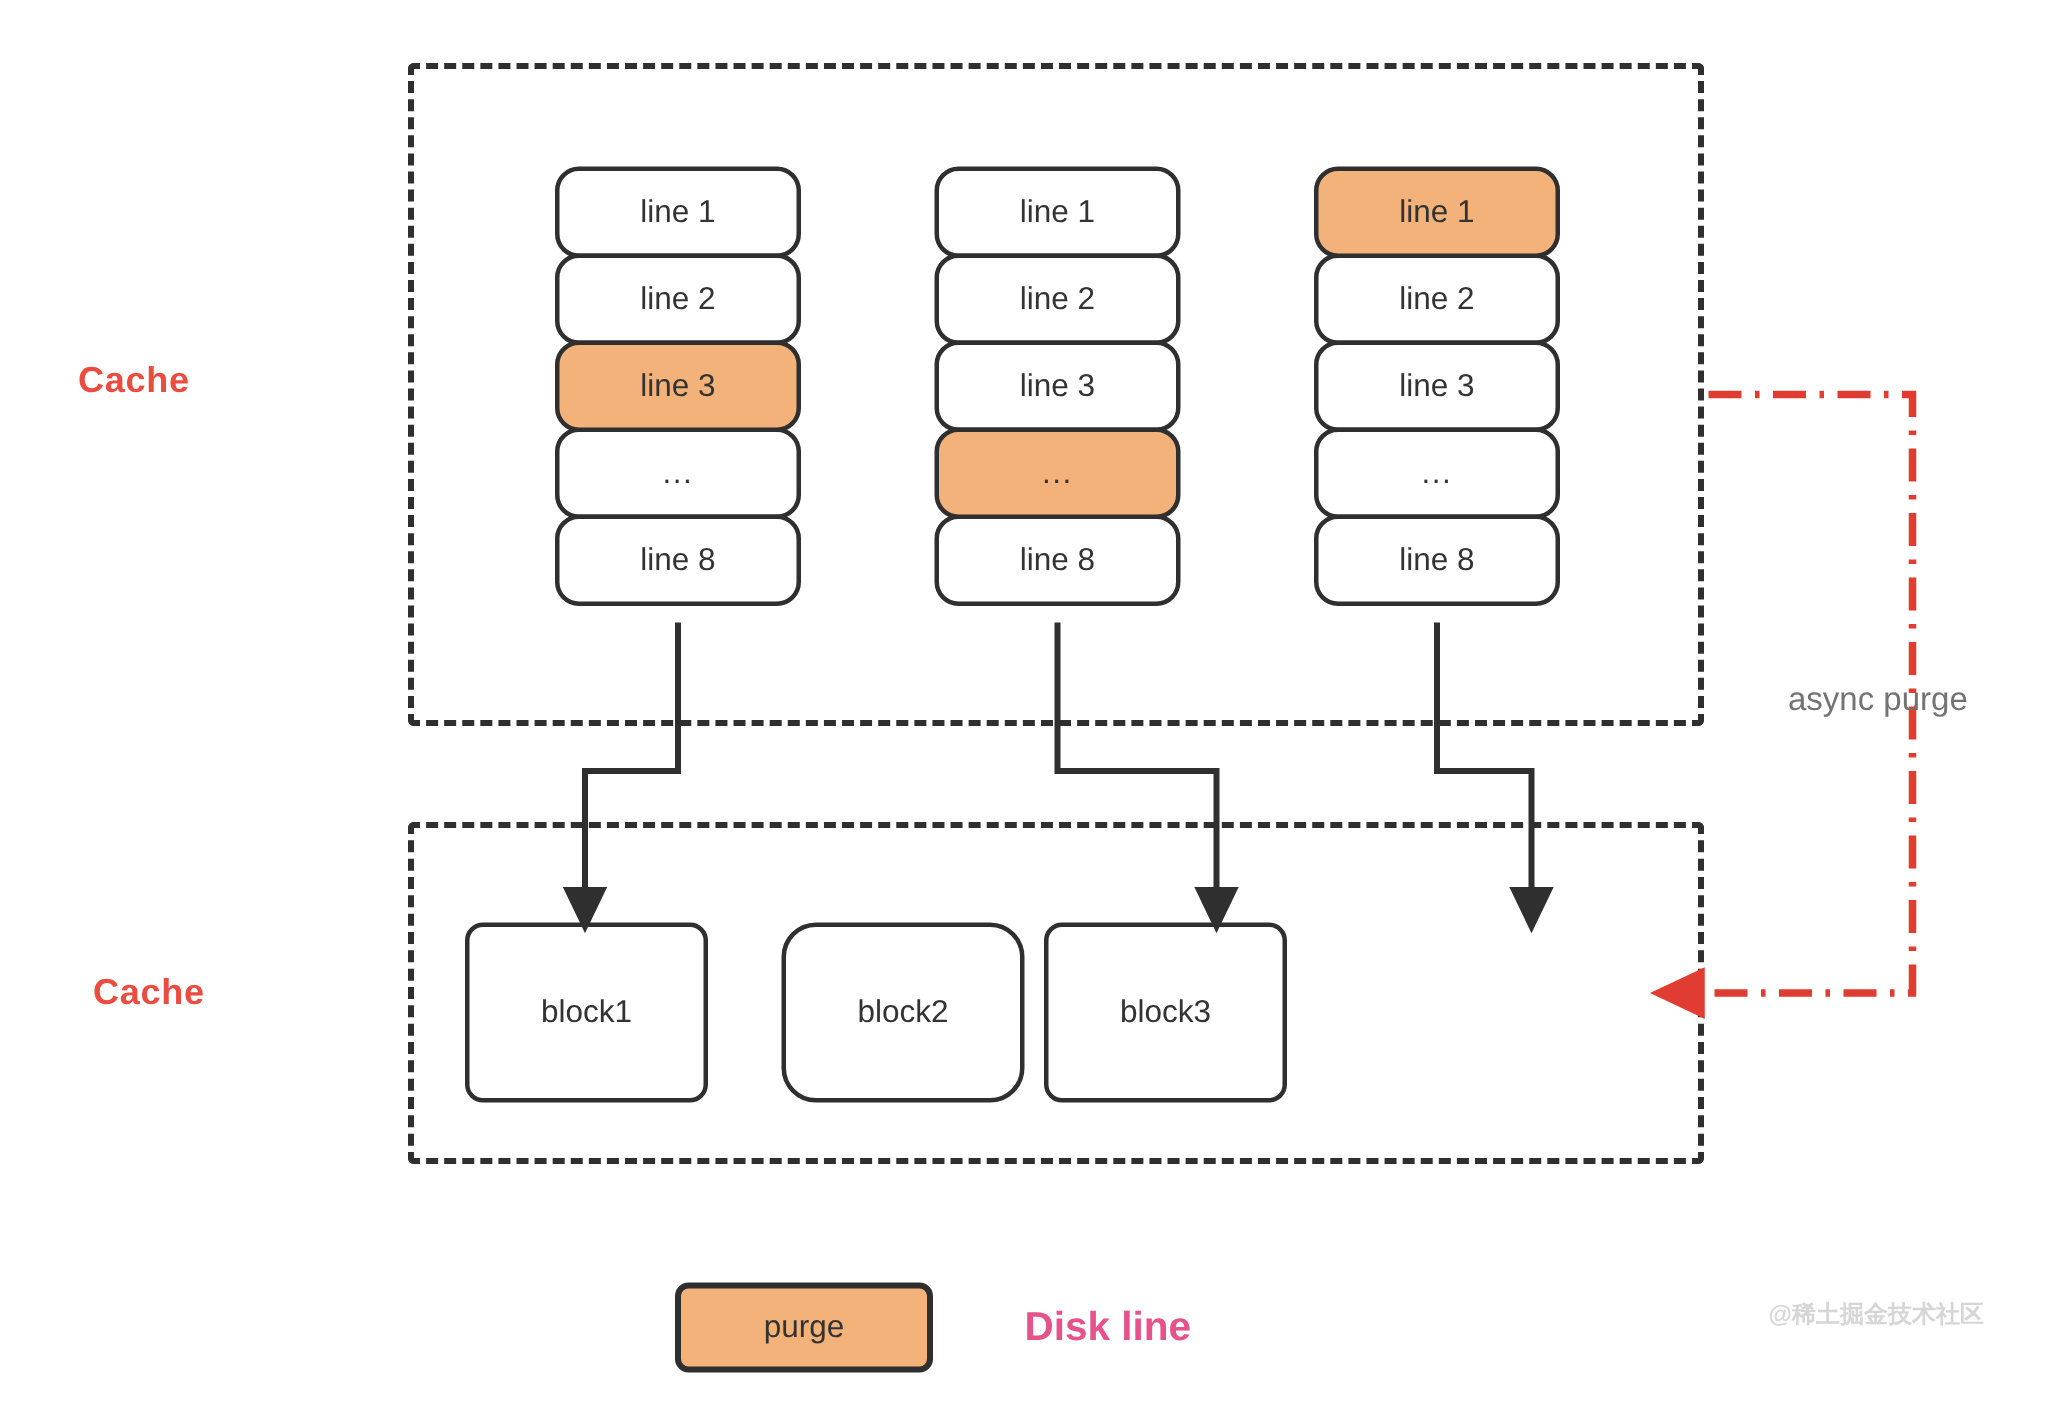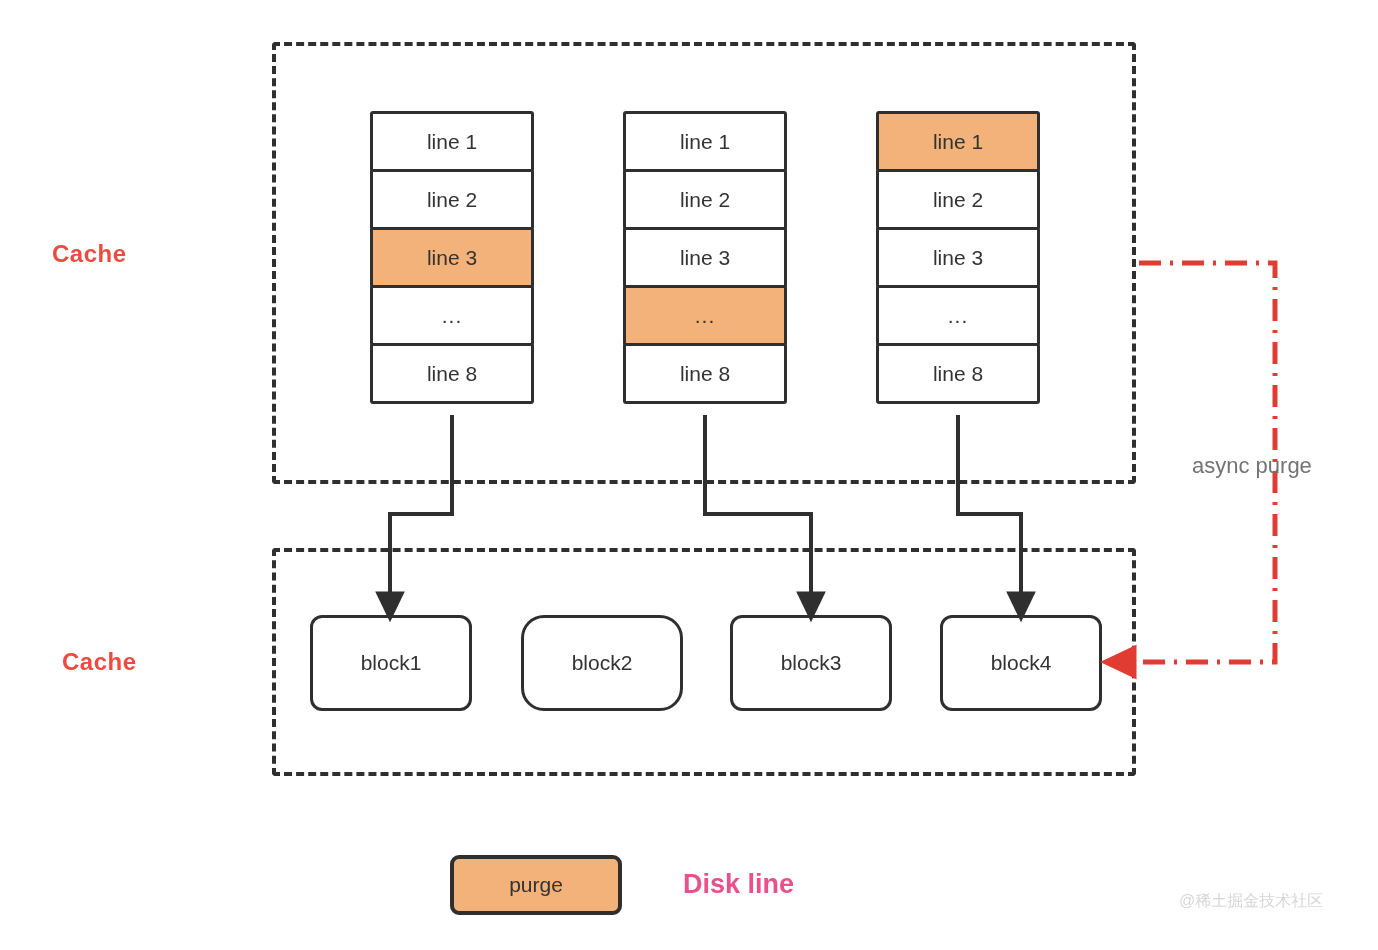--- a/index.html
+++ b/index.html
@@ -56,7 +56,7 @@
     height: 61px;
     margin-bottom: -3px;
     border: 3px solid #2f2f2f;
-    border-radius: 3px;
+    border-radius: 16px;
     background: #ffffff;
     box-sizing: border-box;
     display: flex;

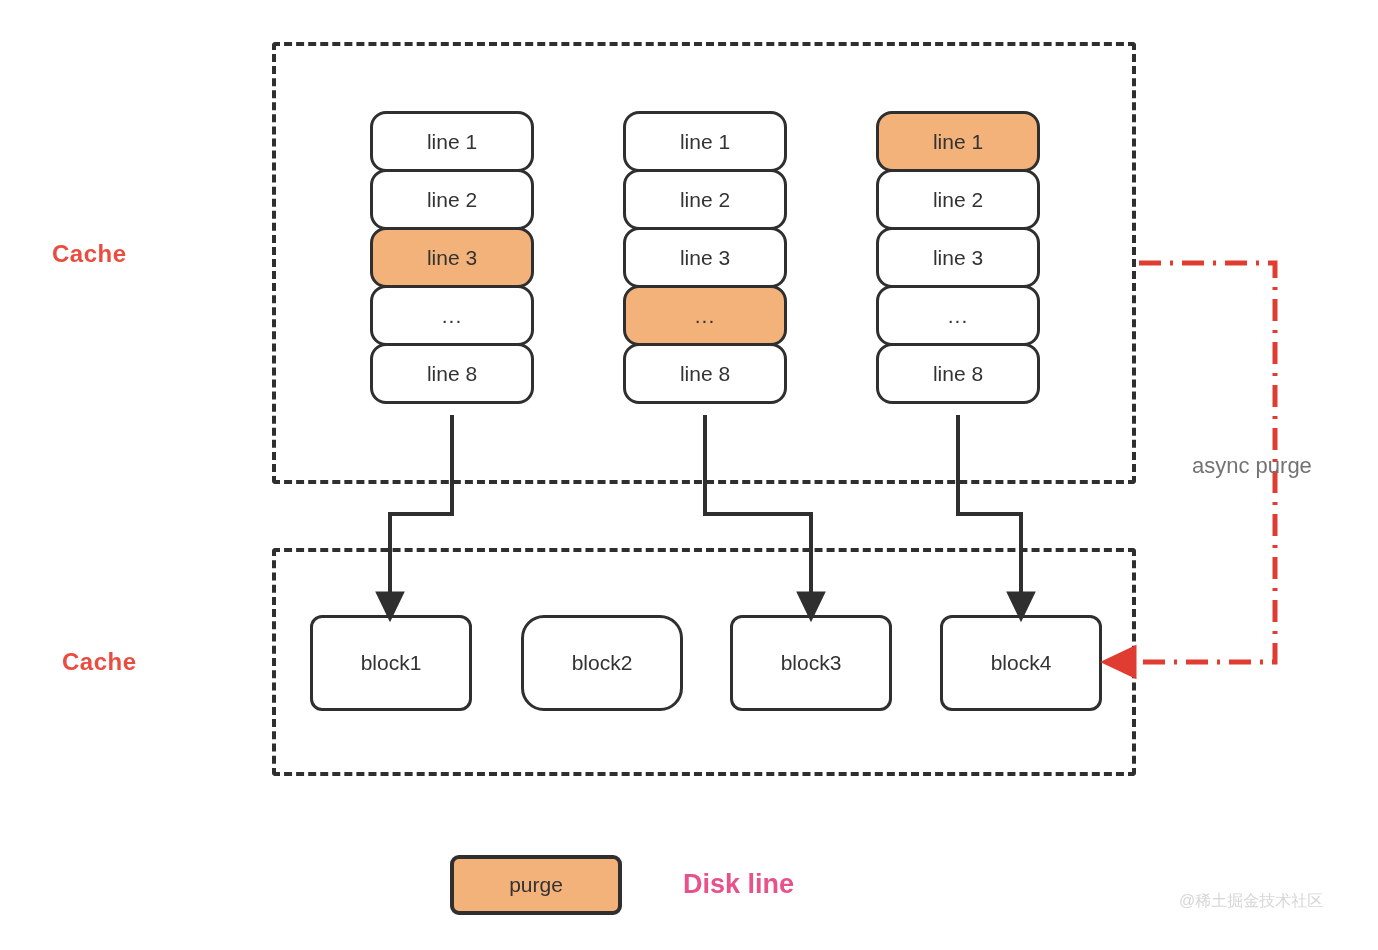--- a/index.html
+++ b/index.html
@@ -79,7 +79,7 @@
     position: absolute;
     top: 615px;
     width: 162px;
-    height: 96px;
+    height: 120px;
     border: 3px solid #2f2f2f;
     border-radius: 12px;
     background: #ffffff;

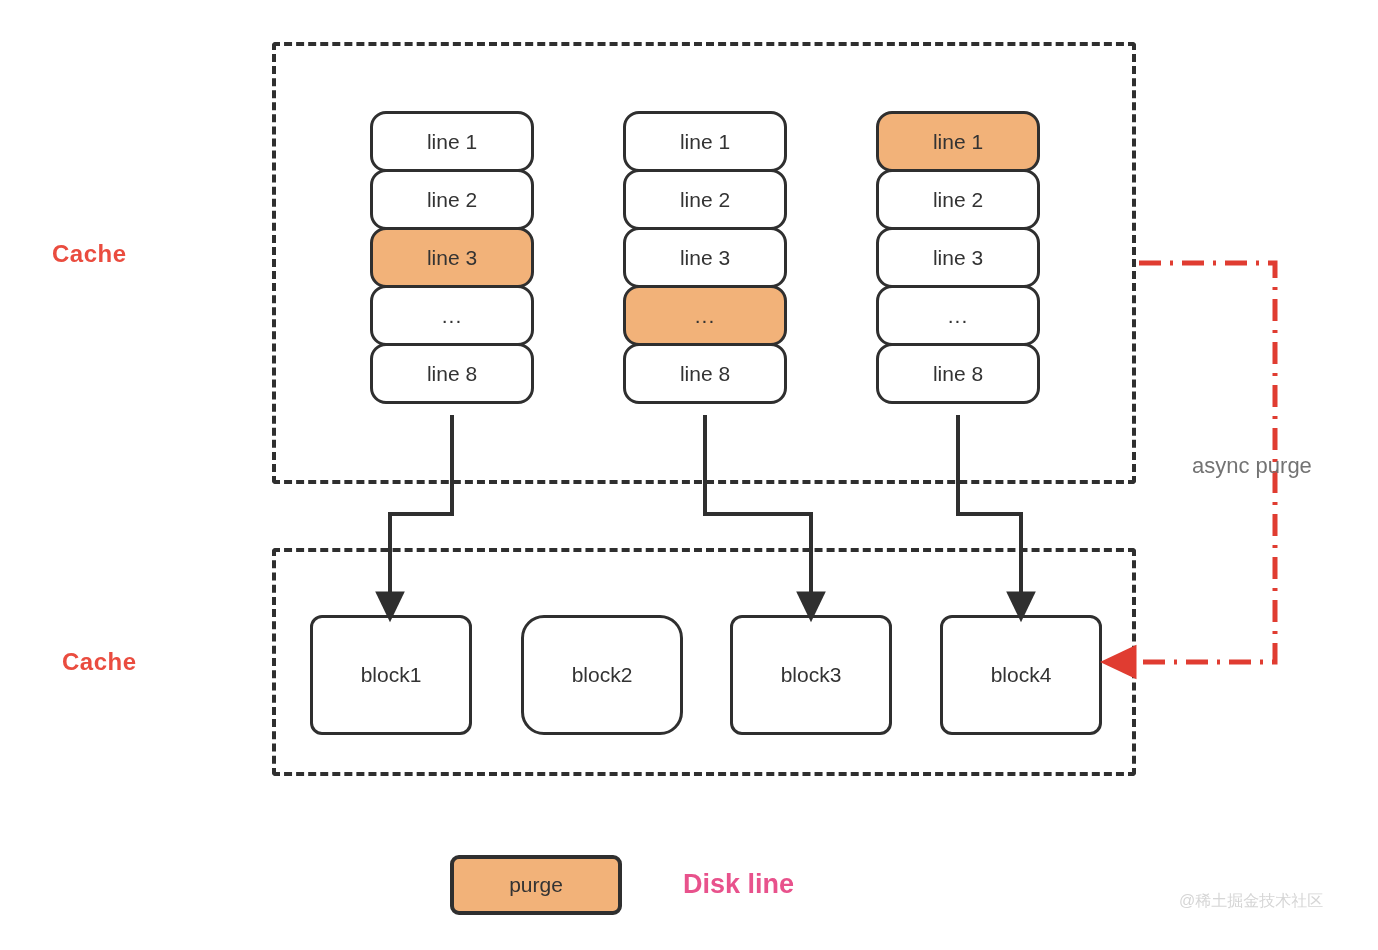--- a/index.html
+++ b/index.html
@@ -92,7 +92,7 @@
   }
   #disk-block-0 { left: 310px; }
   #disk-block-1 { left: 521px; border-radius: 23px; }
-  #disk-block-2 { left: 730px; }
+  #disk-block-2 { left: 696px; }
   #disk-block-3 { left: 940px; }
 
   

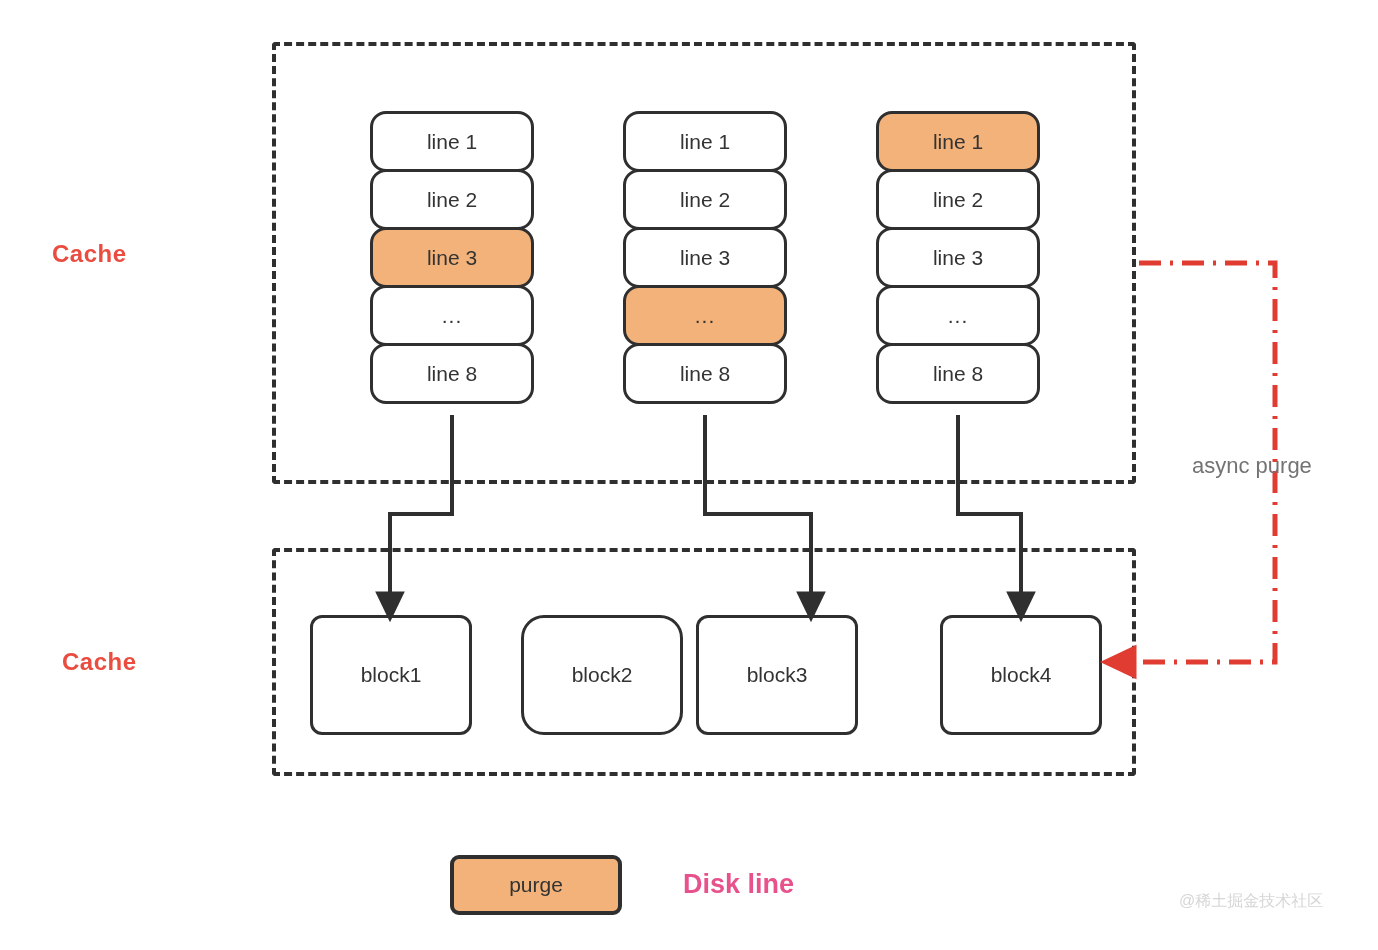--- a/index.html
+++ b/index.html
@@ -189,7 +189,6 @@
   <div class="disk-block" id="disk-block-0">block1</div>
   <div class="disk-block" id="disk-block-1">block2</div>
   <div class="disk-block" id="disk-block-2">block3</div>
-  <div class="disk-block" id="disk-block-3">block4</div>
 
   <svg id="connectors" viewBox="0 0 1378 950">
     <defs>

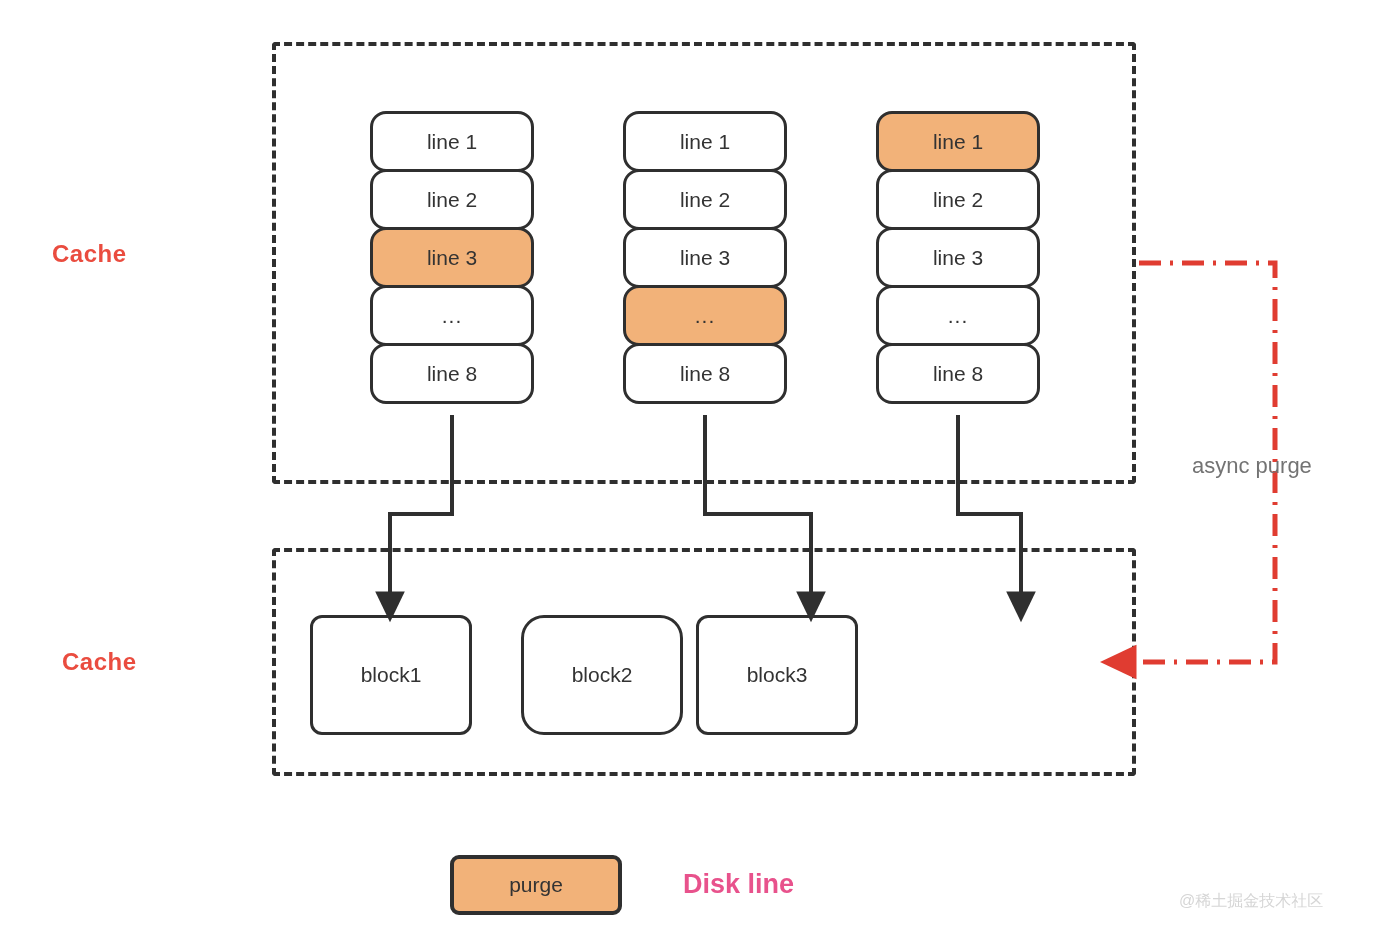--- a/index.html
+++ b/index.html
@@ -145,10 +145,11 @@
   #watermark {
     position: absolute;
     left: 1179px;
-    top: 891px;
+    top: 866px;
     font-size: 16px;
     color: #d6d6d6;
     white-space: nowrap;
+    font-weight: bold;
   }
 </style>
 </head>

